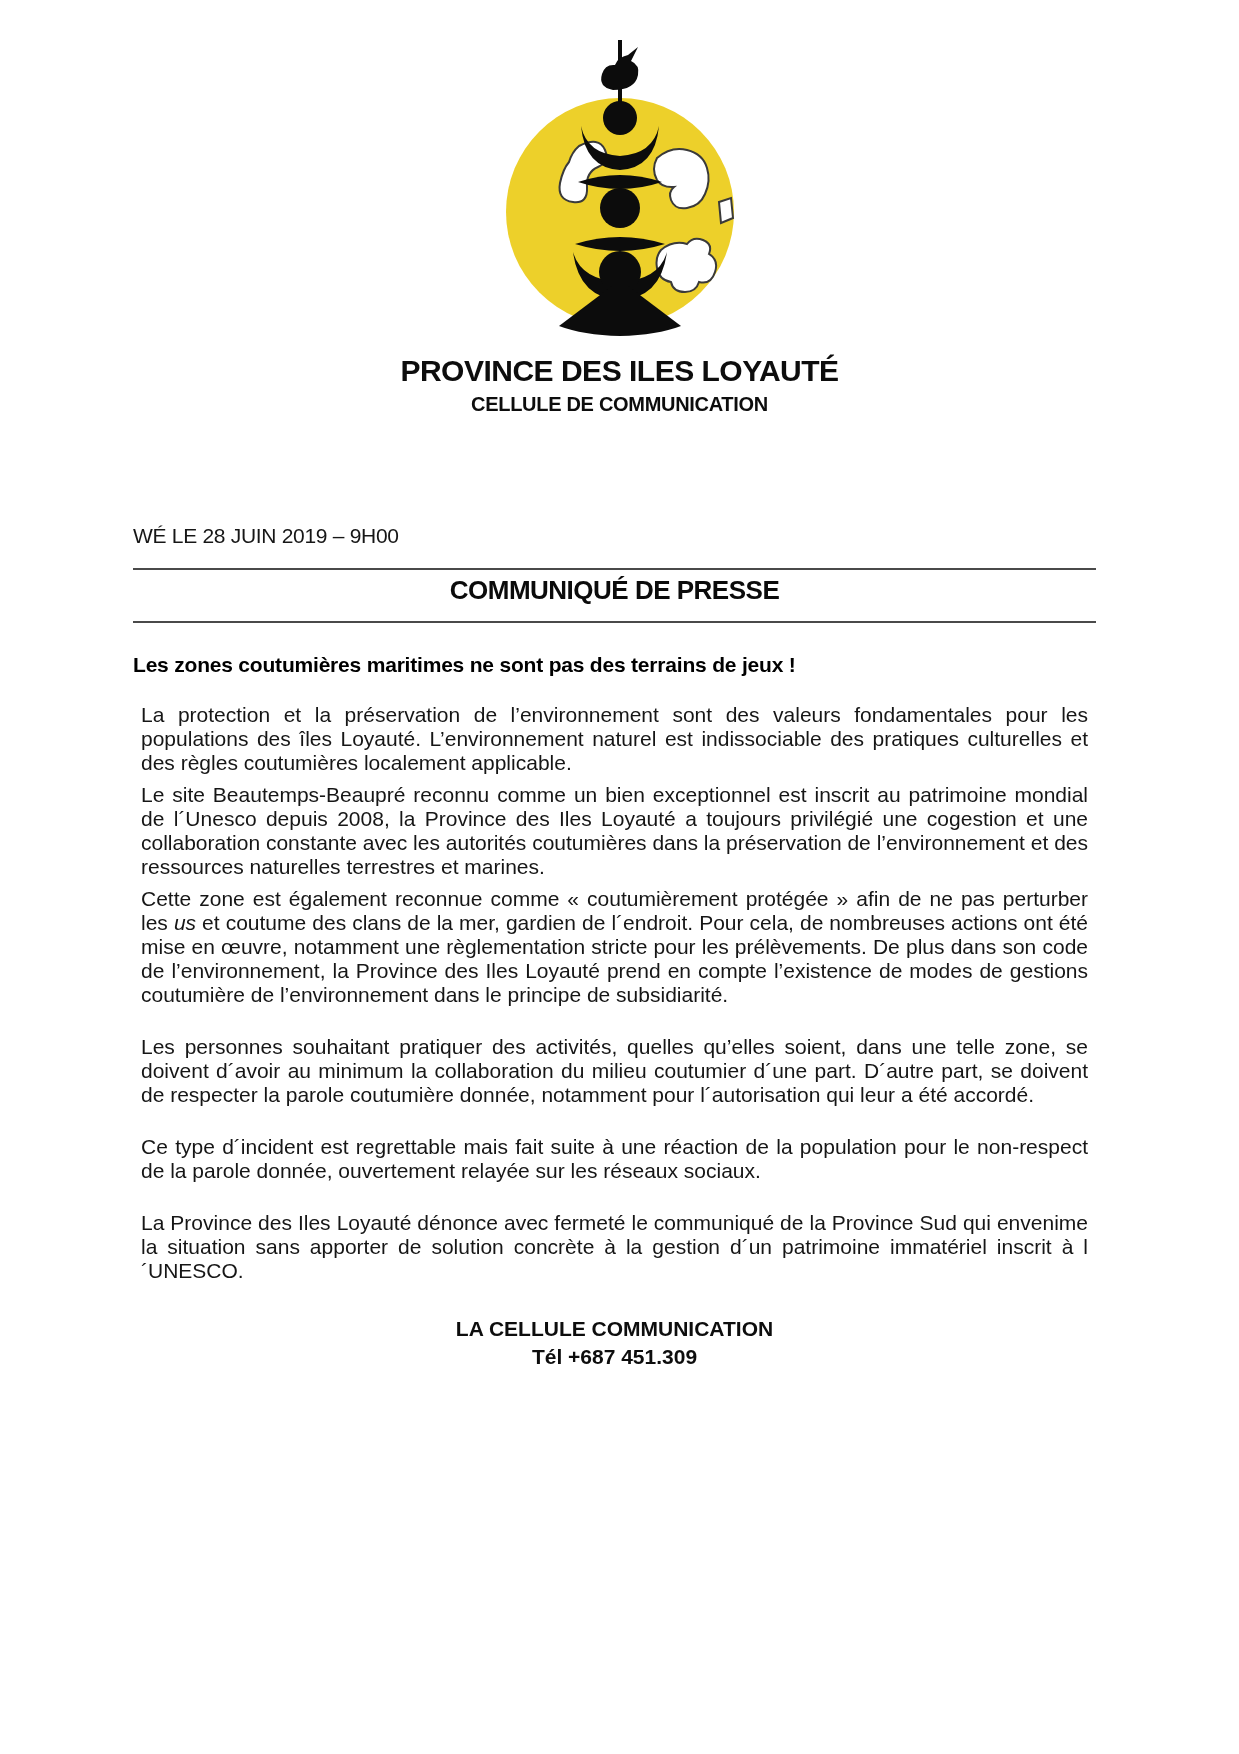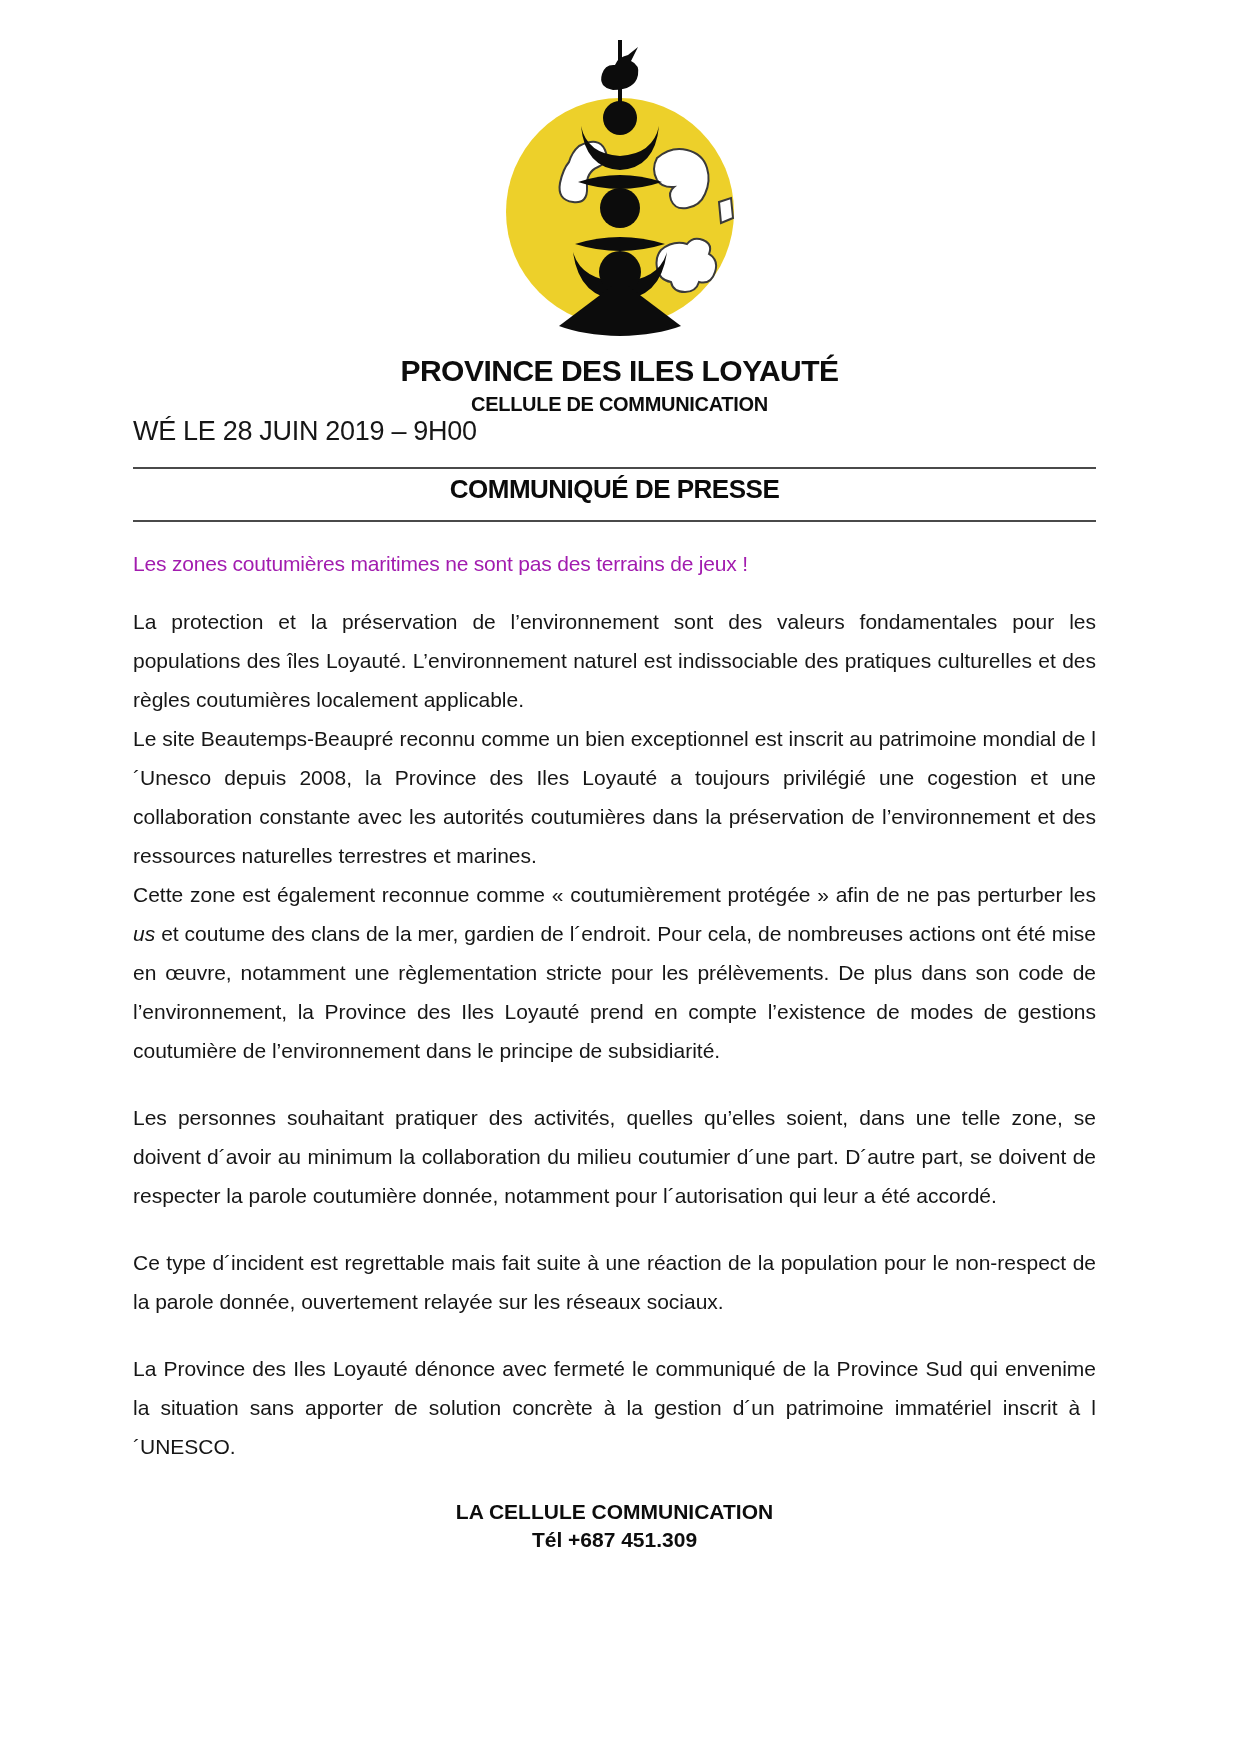--- a/index.html
+++ b/index.html
@@ -44,7 +44,8 @@
 
   
   .dateline {
-    font-size: 27px;
+    margin-top: 108px;
+    font-size: 21px;
     letter-spacing: -0.3px;
     color: #161616;
   }

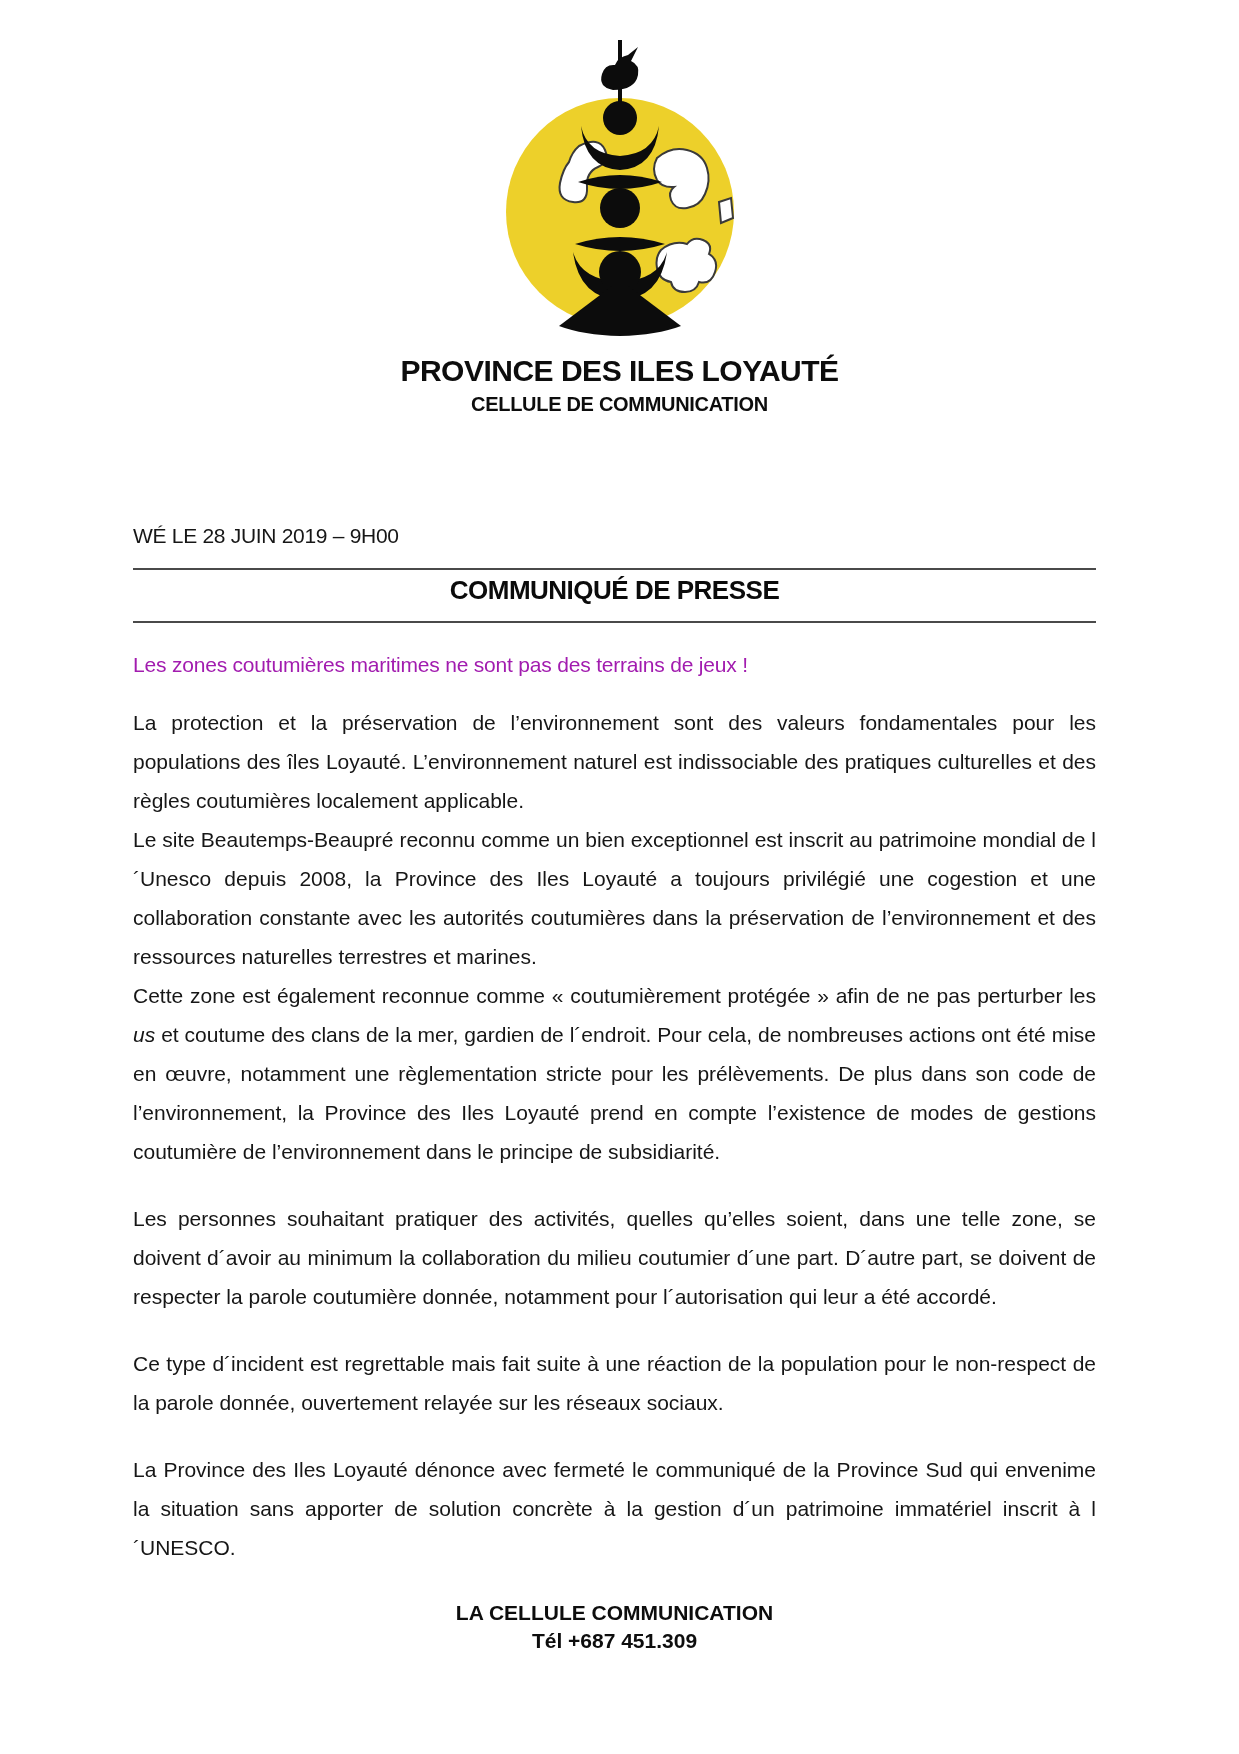--- a/index.html
+++ b/index.html
@@ -69,10 +69,10 @@
   
   .subject {
     margin-top: 30px;
-    font-weight: normal;
+    font-weight: bold;
     font-size: 21px;
     letter-spacing: -0.2px;
-    color: #a21caf;
+    color: #000000;
   }
   p.body-par {
     margin: 0;

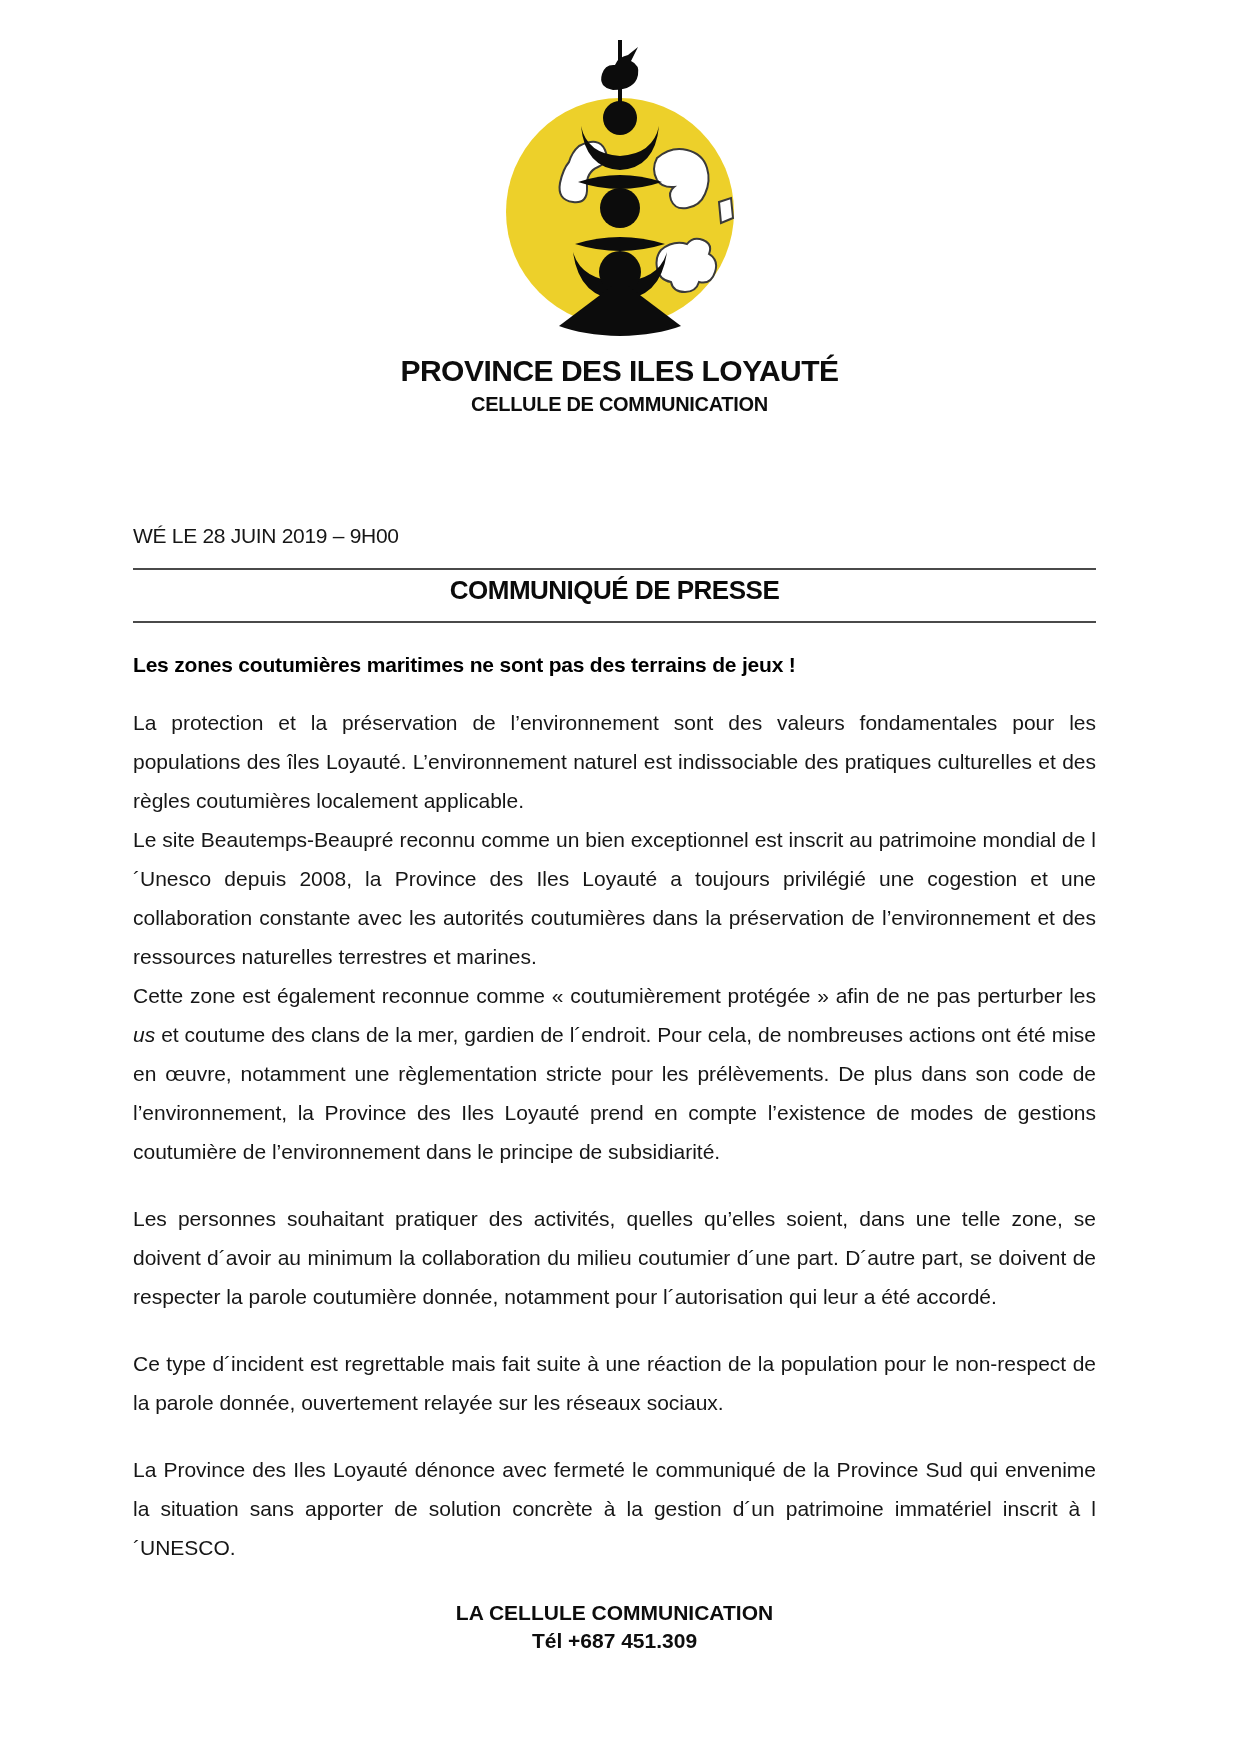--- a/index.html
+++ b/index.html
@@ -75,9 +75,9 @@
     color: #000000;
   }
   p.body-par {
-    margin: 0;
+    margin: 8px;
     font-size: 21px;
-    line-height: 39px;
+    line-height: 24px;
     text-align: justify;
     color: #161616;
   }

